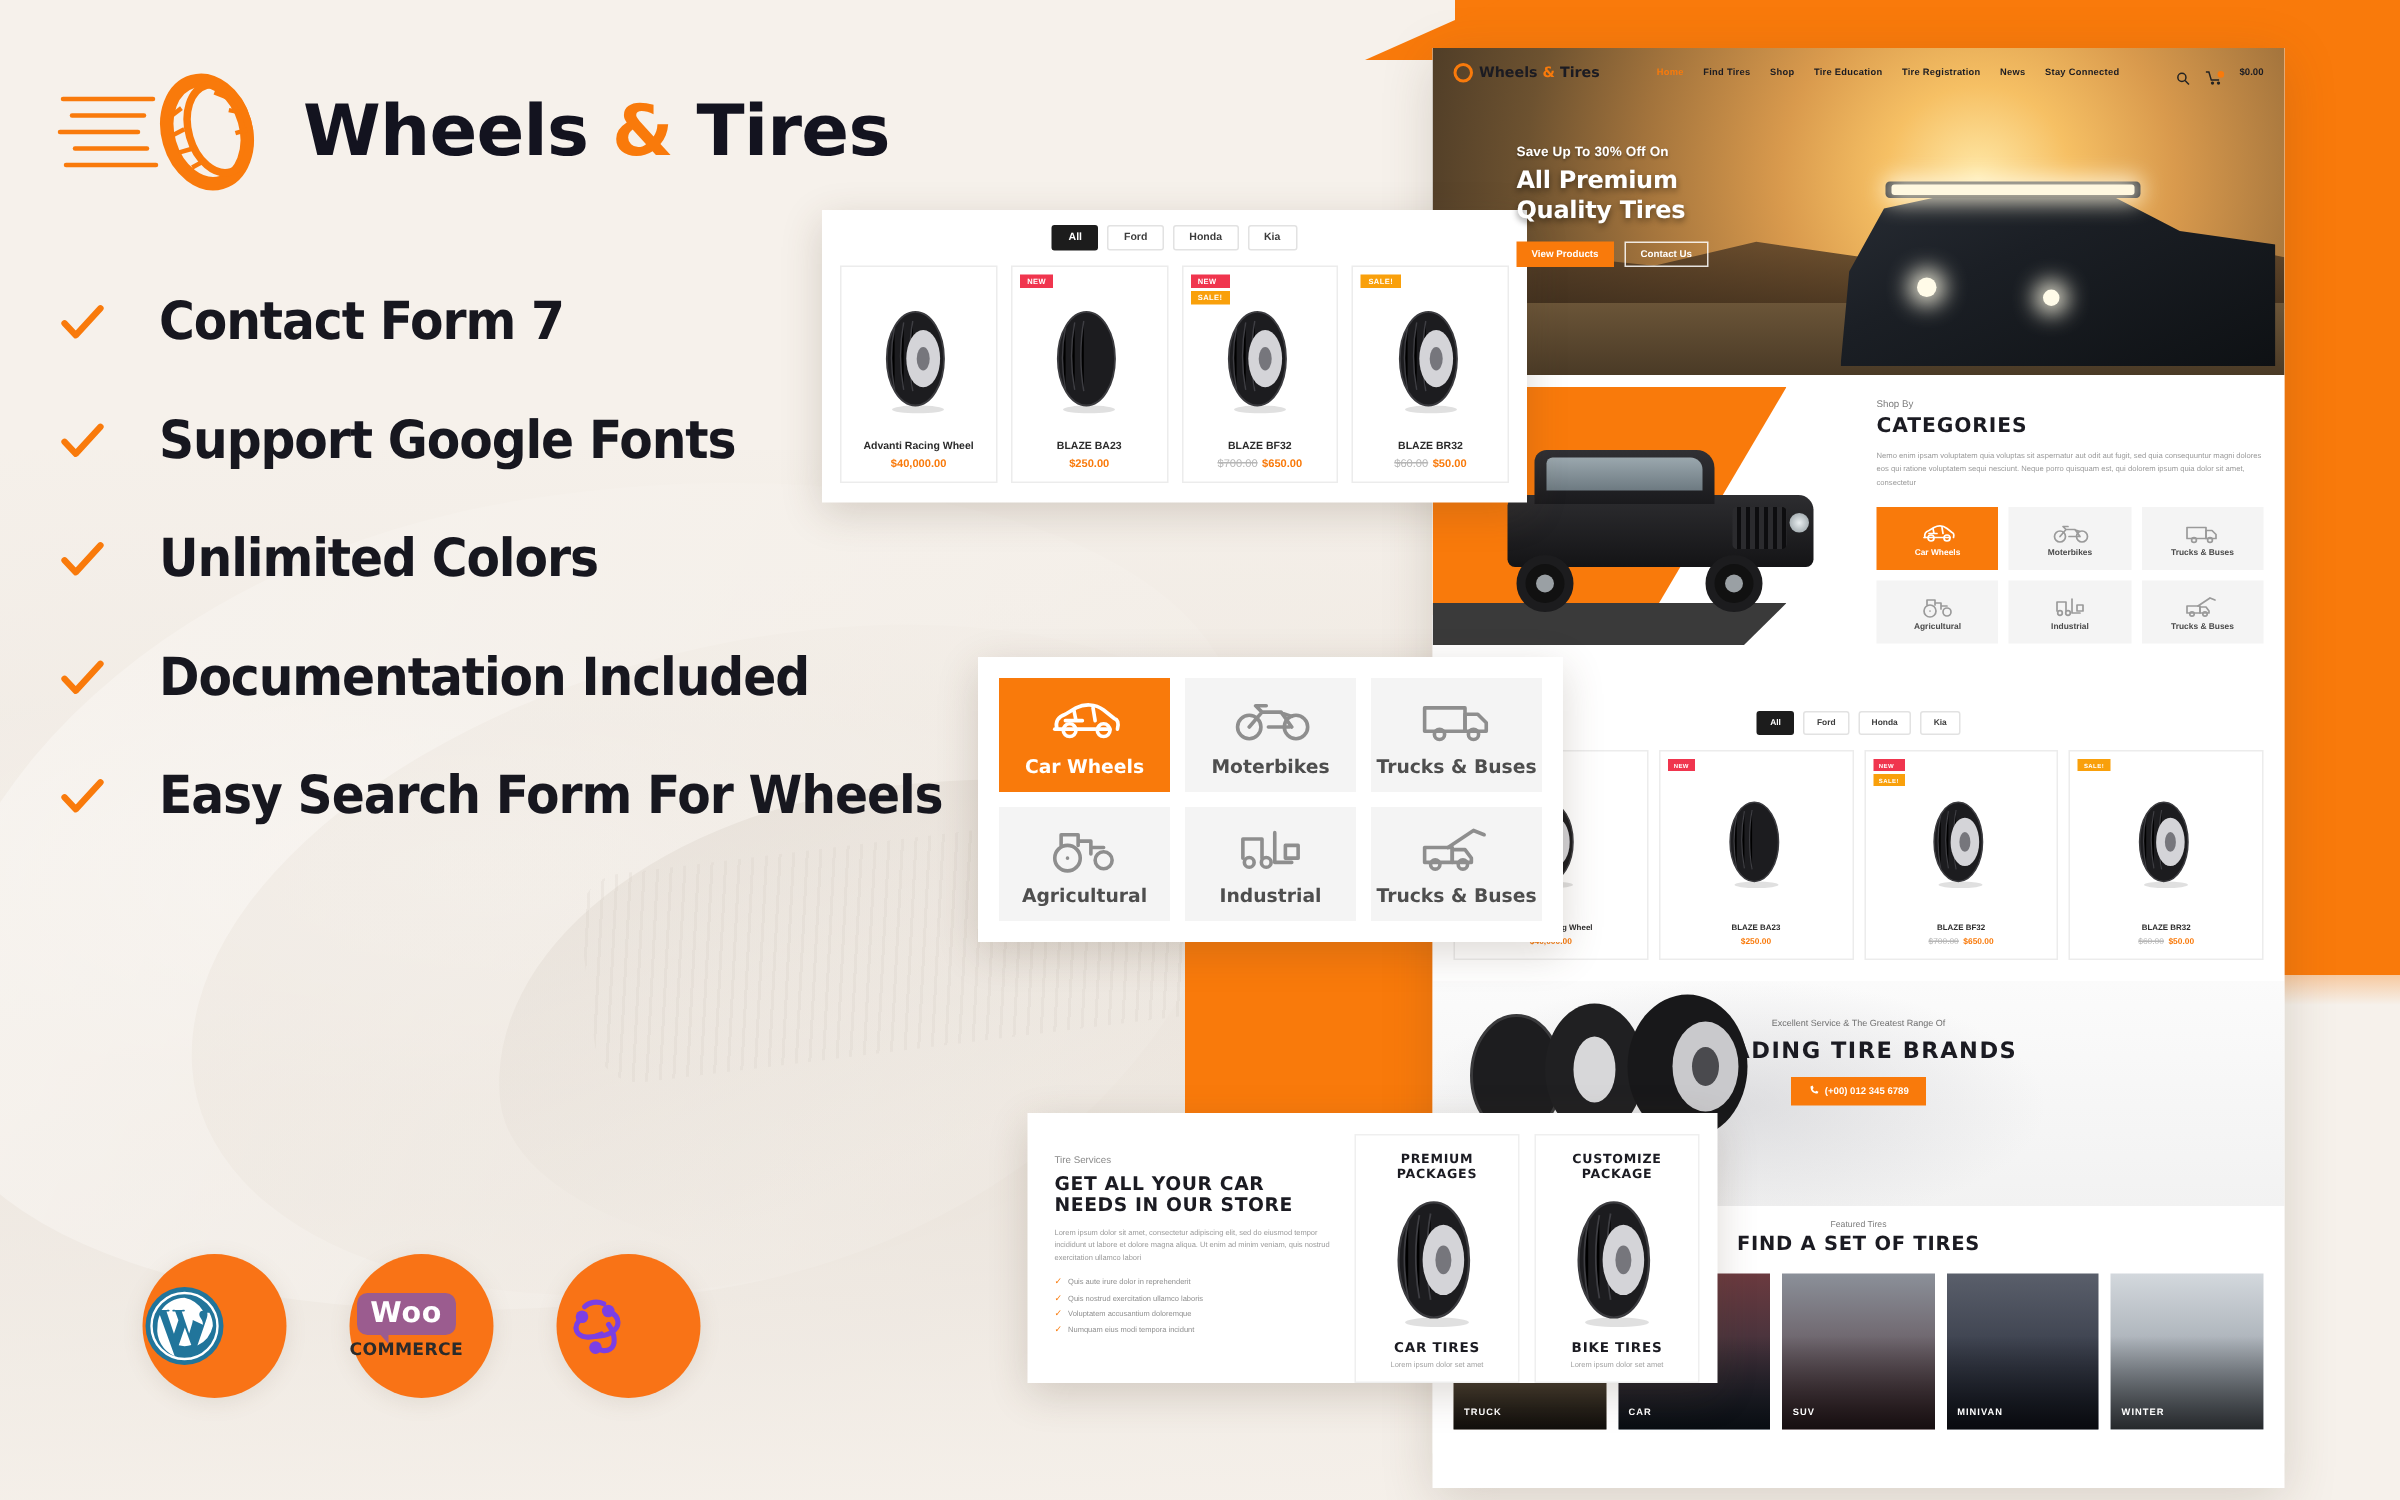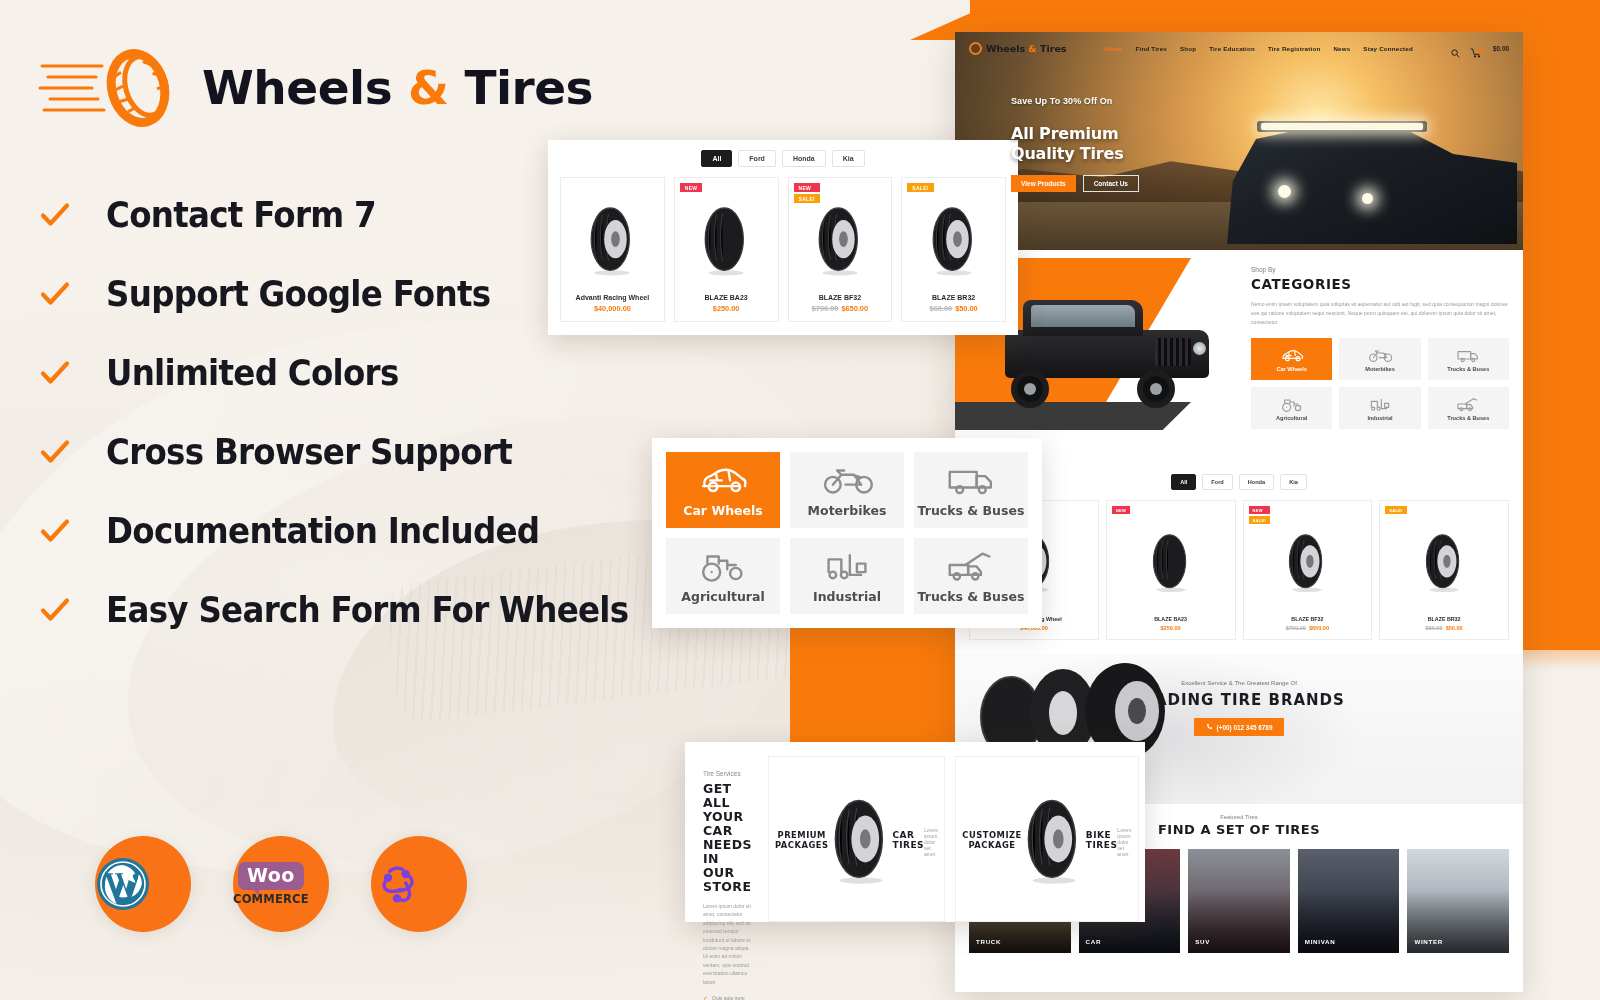--- a/index.html
+++ b/index.html
@@ -137,7 +137,7 @@
   .tb-icon{width:9px;height:9px;position:relative;}
   .cart-amt{font-size:6.4px;font-weight:bold;color:#1c1c22;}
   .hero-copy{position:absolute;left:56px;top:64px;z-index:5;}
-  .hero-kicker{font-size:9px;font-weight:bold;color:#fff;letter-spacing:.1px;margin-bottom:18px;text-shadow:0 1px 2px rgba(0,0,0,.4);}
+  .hero-kicker{font-size:9px;font-weight:bold;color:#fff;letter-spacing:.1px;margin-bottom:4px;text-shadow:0 1px 2px rgba(0,0,0,.4);}
   .hero-title{font-size:16px;line-height:20px;font-weight:bold;color:#fff;letter-spacing:-.2px;text-shadow:0 2px 4px rgba(0,0,0,.45);font-family:"DejaVu Sans",sans-serif;}
   .hero-btns{display:flex;gap:7px;margin-top:11px;}
   .btn-fill{background:#F97A0B;color:#fff;font-size:6.5px;font-weight:bold;padding:5px 10px;white-space:nowrap;}

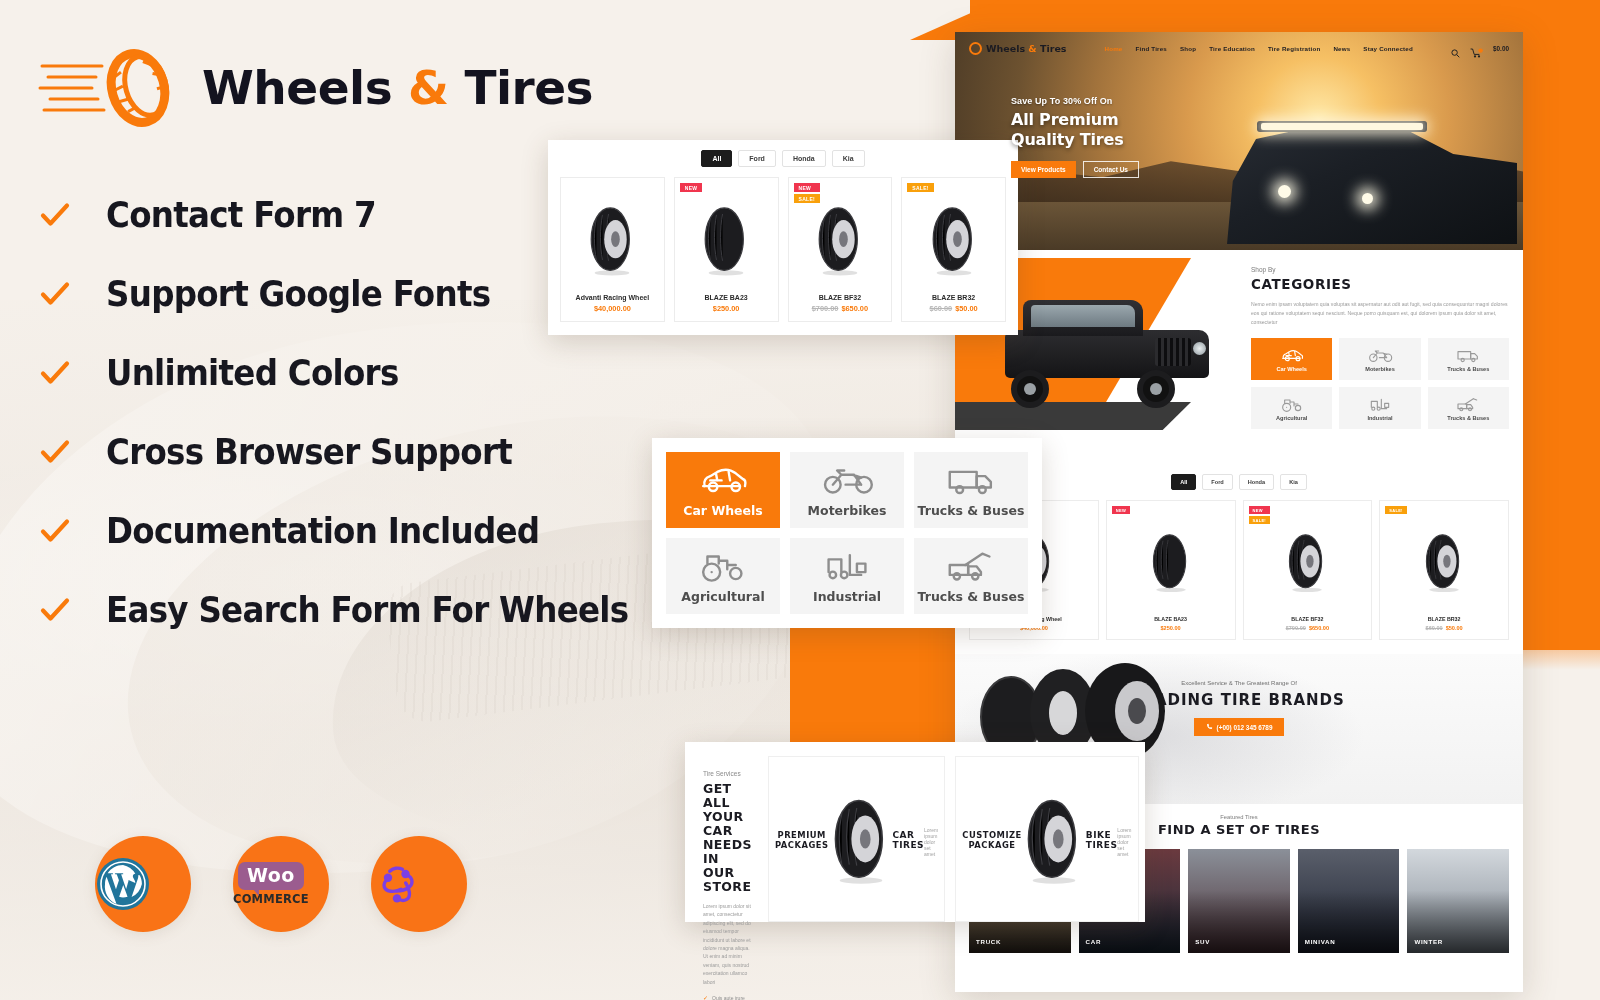--- a/index.html
+++ b/index.html
@@ -181,7 +181,7 @@
   .pimg{flex:1;display:flex;align-items:center;justify-content:center;width:100%;}
   .pname{font-size:5.3px;font-weight:bold;color:#2b2b2b;text-align:center;margin-bottom:3px;}
   .pprice{font-size:5.6px;font-weight:bold;color:#F97A0B;text-align:center;}
-  .pprice .old{color:#b6b6b6;text-decoration:line-through;margin-right:3px;font-weight:bold;}
+  .pprice .old{color:#b6b6b6;text-decoration:line-through;margin-right:3px;font-weight:normal;}
 
   
   .brands{position:relative;height:150px;background:linear-gradient(180deg,#fbfbfb,#f2f2f2);overflow:hidden;}

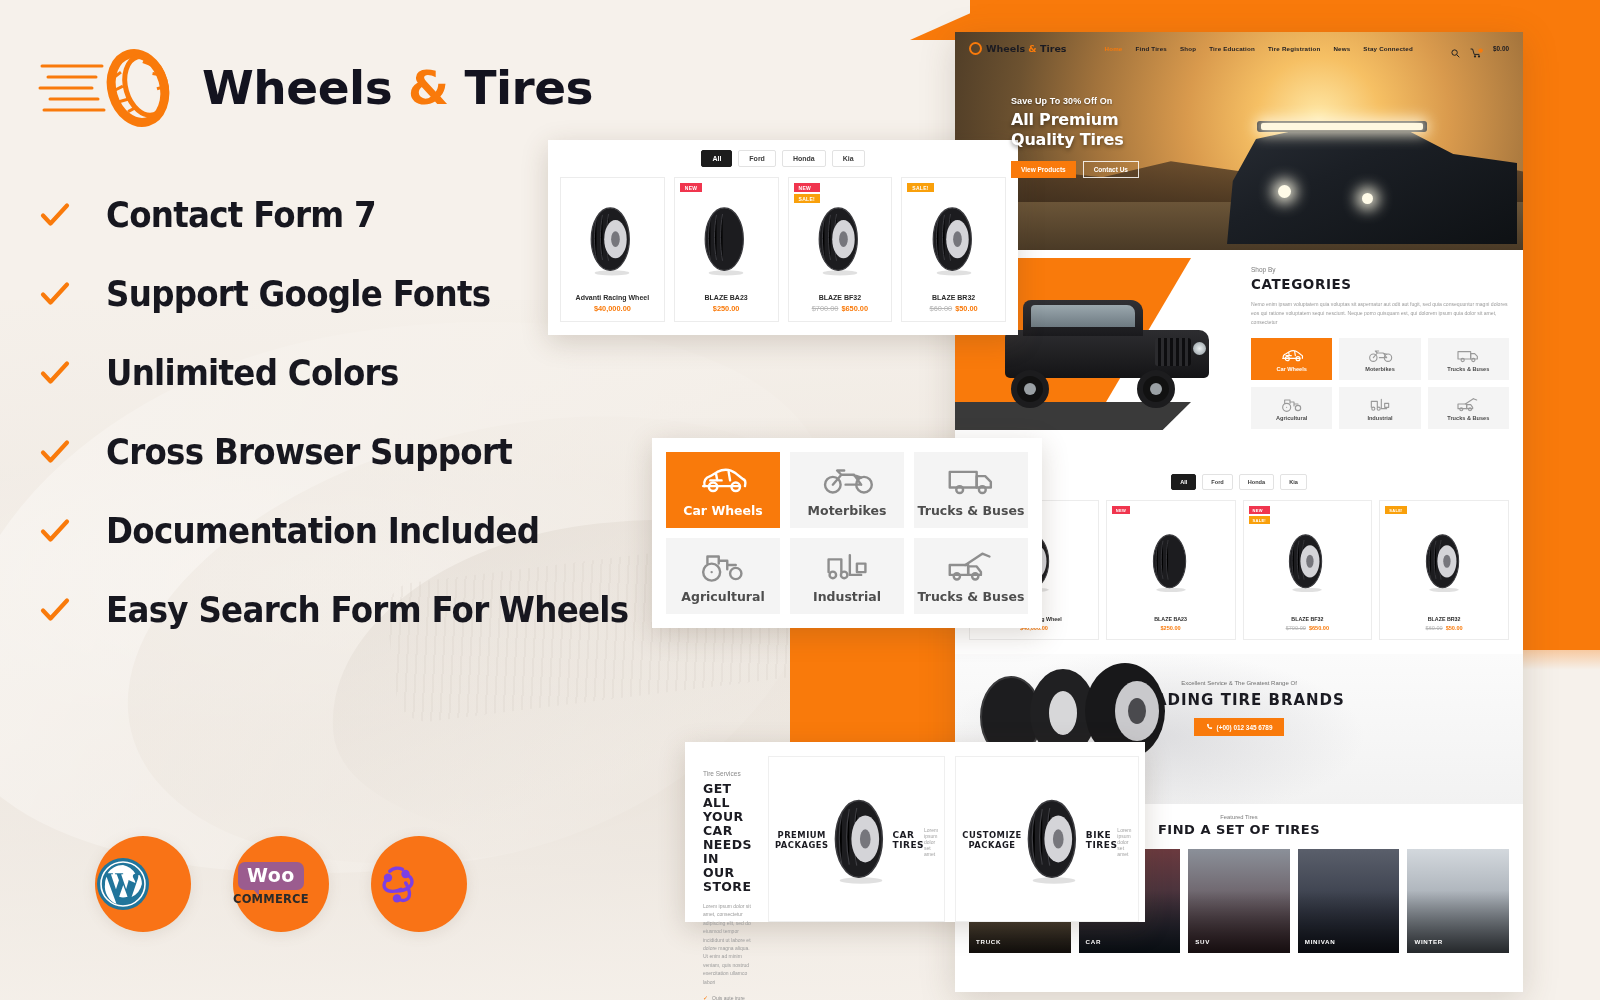--- a/index.html
+++ b/index.html
@@ -326,14 +326,6 @@
           <path d="M3 15.5l7.5 8L27 5.5" fill="none" stroke="#F97A0B" stroke-width="4.2" stroke-linecap="round" stroke-linejoin="round"></path>
         </svg>
       </span>
-      <span class="label">Cross Browser Support</span>
-    </div>
-    <div class="feature">
-      <span class="check">
-        <svg width="30" height="30" viewBox="0 0 30 30">
-          <path d="M3 15.5l7.5 8L27 5.5" fill="none" stroke="#F97A0B" stroke-width="4.2" stroke-linecap="round" stroke-linejoin="round"></path>
-        </svg>
-      </span>
       <span class="label">Documentation Included</span>
     </div>
     <div class="feature">

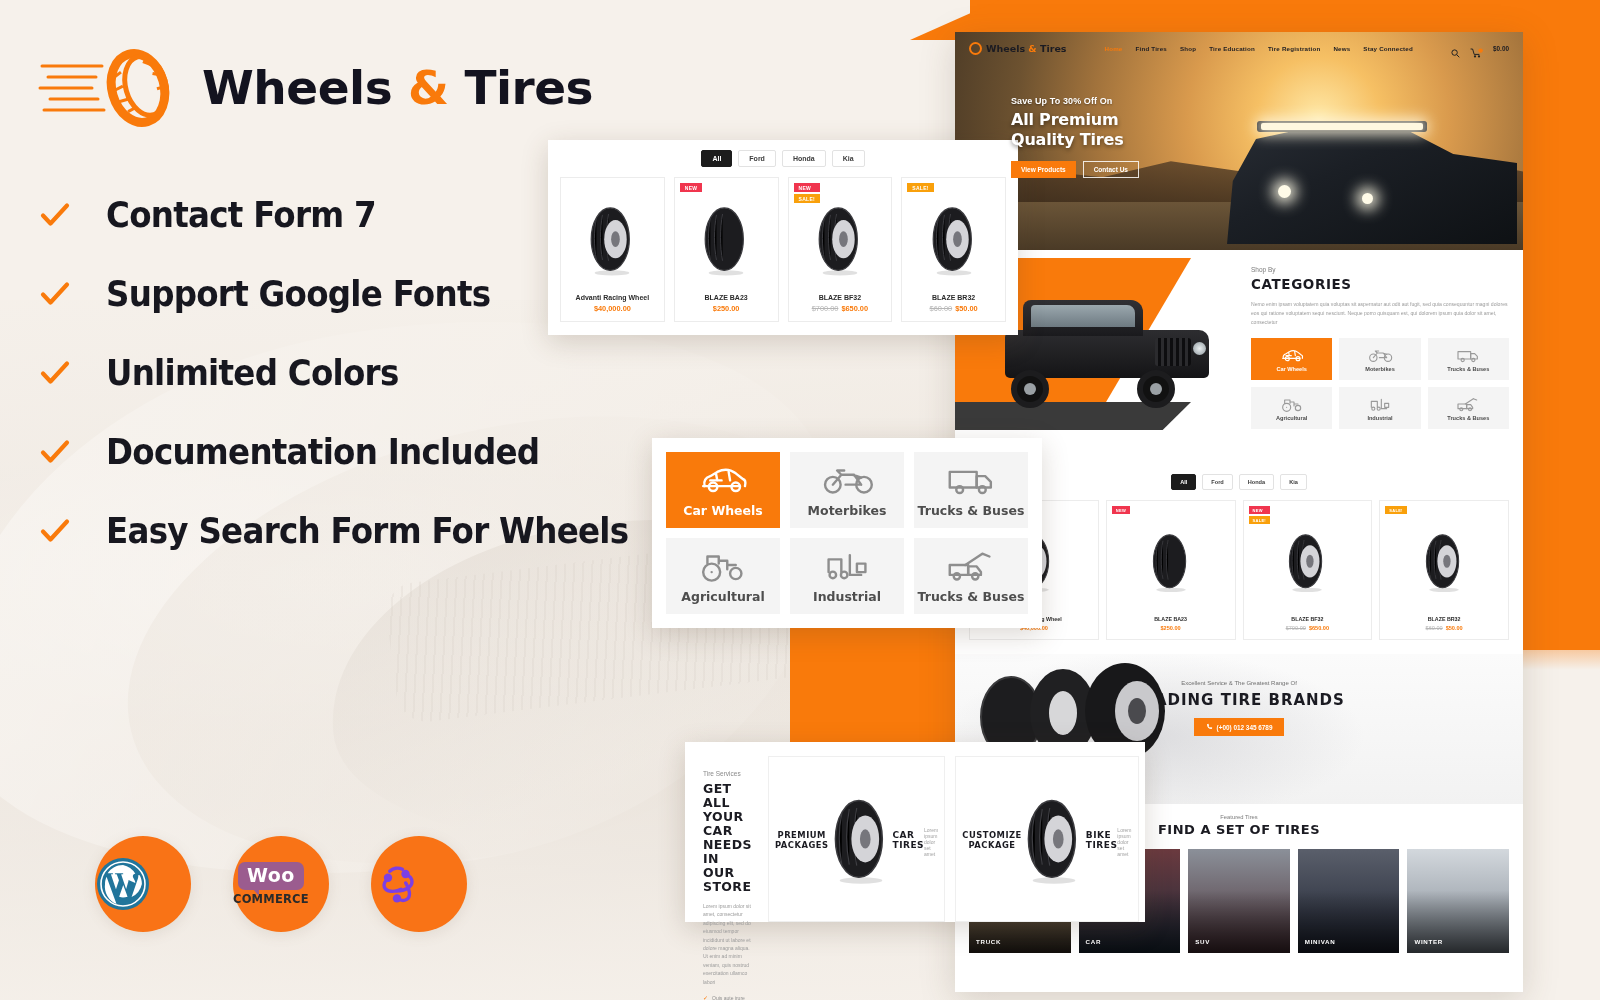--- a/index.html
+++ b/index.html
@@ -237,7 +237,7 @@
   .svc-li{display:flex;gap:4px;align-items:flex-start;font-size:5px;color:#8f8f8f;}
   .svc-li .tick{color:#F97A0B;font-size:6px;line-height:6px;}
   .svc-right{flex:1;display:flex;gap:10px;padding:14px 12px 0 0;}
-  .pkg{flex:1;border:1px solid #efefef;background:#fff;display:flex;flex-direction:row;align-items:center;padding:10px 6px 8px;}
+  .pkg{flex:1;border:1px solid #efefef;background:#fff;display:flex;flex-direction:column;align-items:center;padding:10px 6px 8px;}
   .pkg-head{font-size:8.4px;font-weight:bold;color:#1b1b22;letter-spacing:.5px;text-align:center;font-family:"DejaVu Sans",sans-serif;}
   .pkg-img{flex:1;display:flex;align-items:center;justify-content:center;}
   .pkg-name{font-size:9px;font-weight:bold;color:#1b1b22;letter-spacing:.5px;font-family:"DejaVu Sans",sans-serif;}

